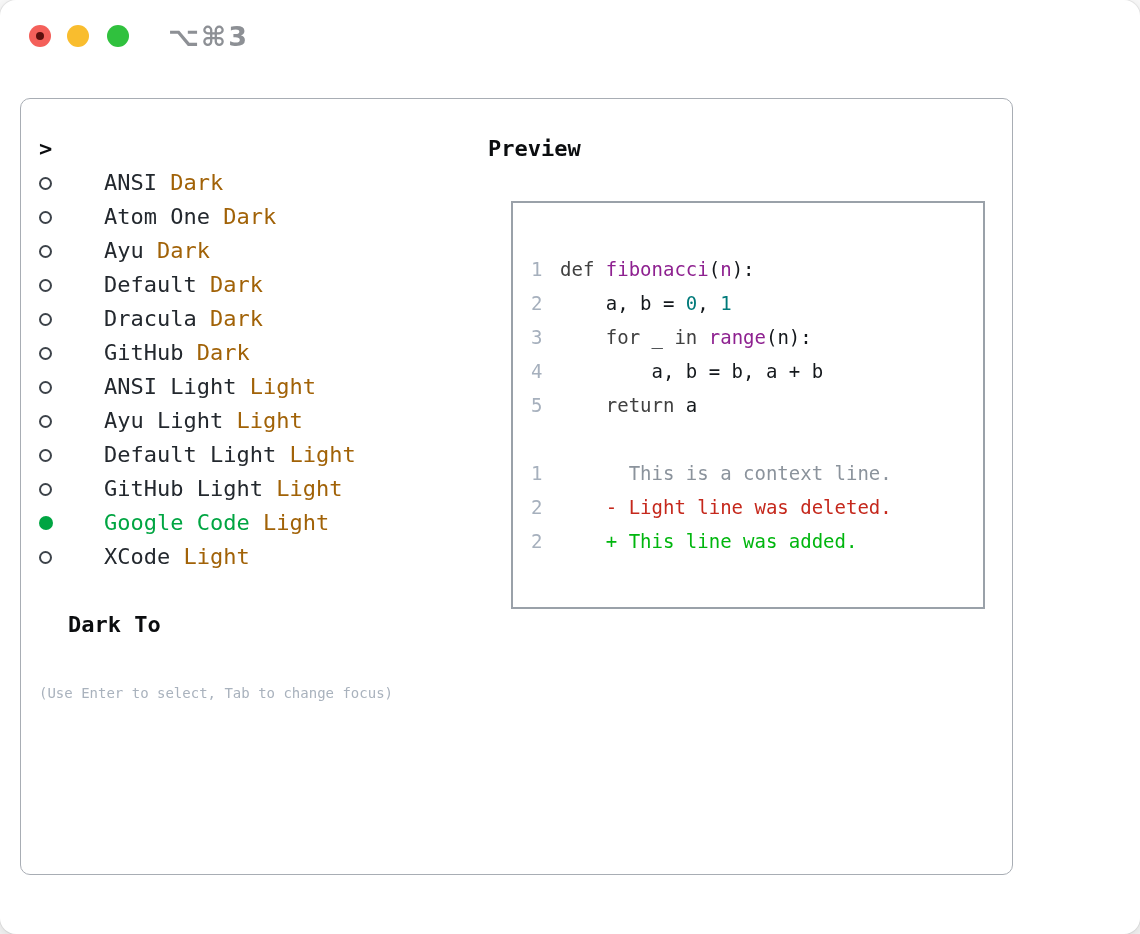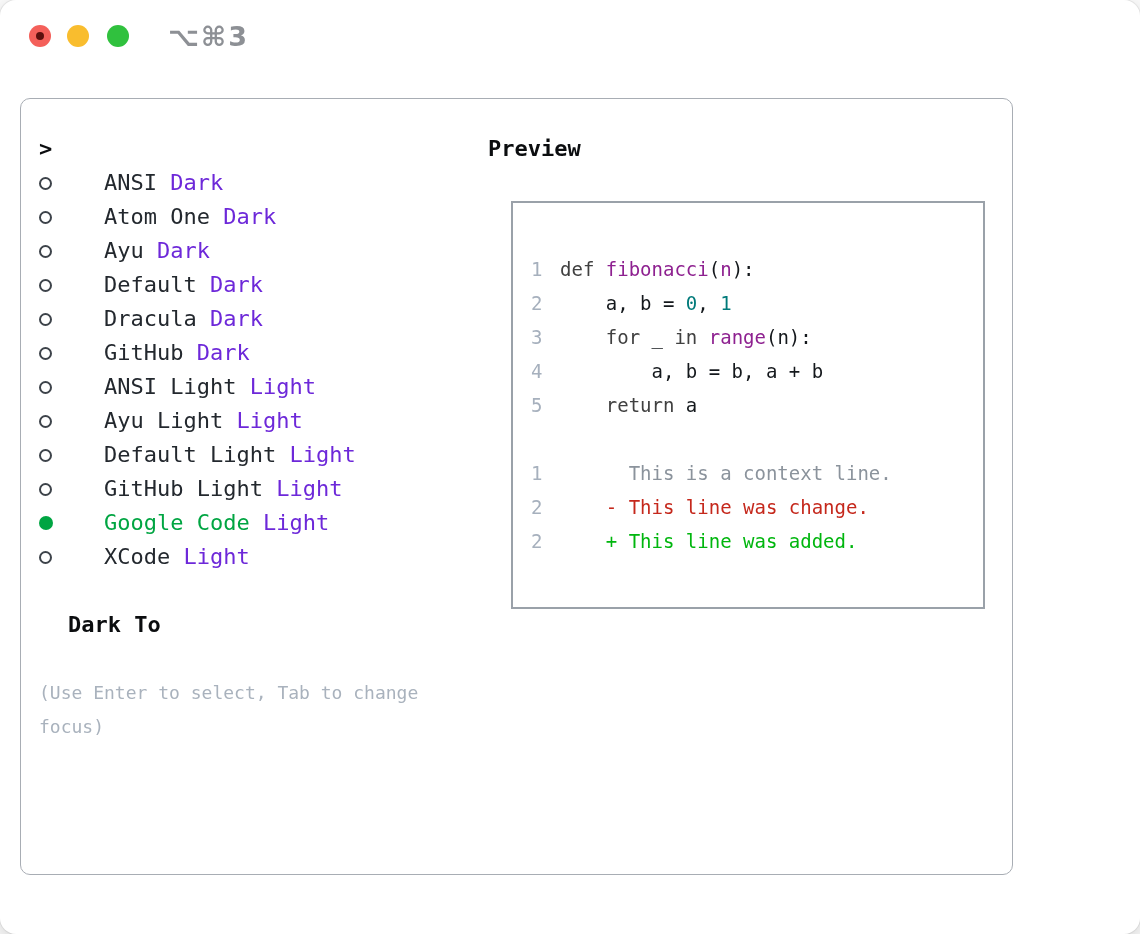--- a/index.html
+++ b/index.html
@@ -51,7 +51,7 @@
   .hdr { font-weight:bold; color:#0b0d0f; }
   .theme-name { color:#23282e;margin-left:36px; }
   .theme-name.sel { color:#00a542; }
-  .variant { color:#6d28d9; }
+  .variant { color:#a16207; }
   .spacer { height:34px; }
   .apply-hdr { padding-left:29px; font-weight:bold; color:#0b0d0f; height:34px; line-height:34px; }
   .opt-label { color:#23282e; }

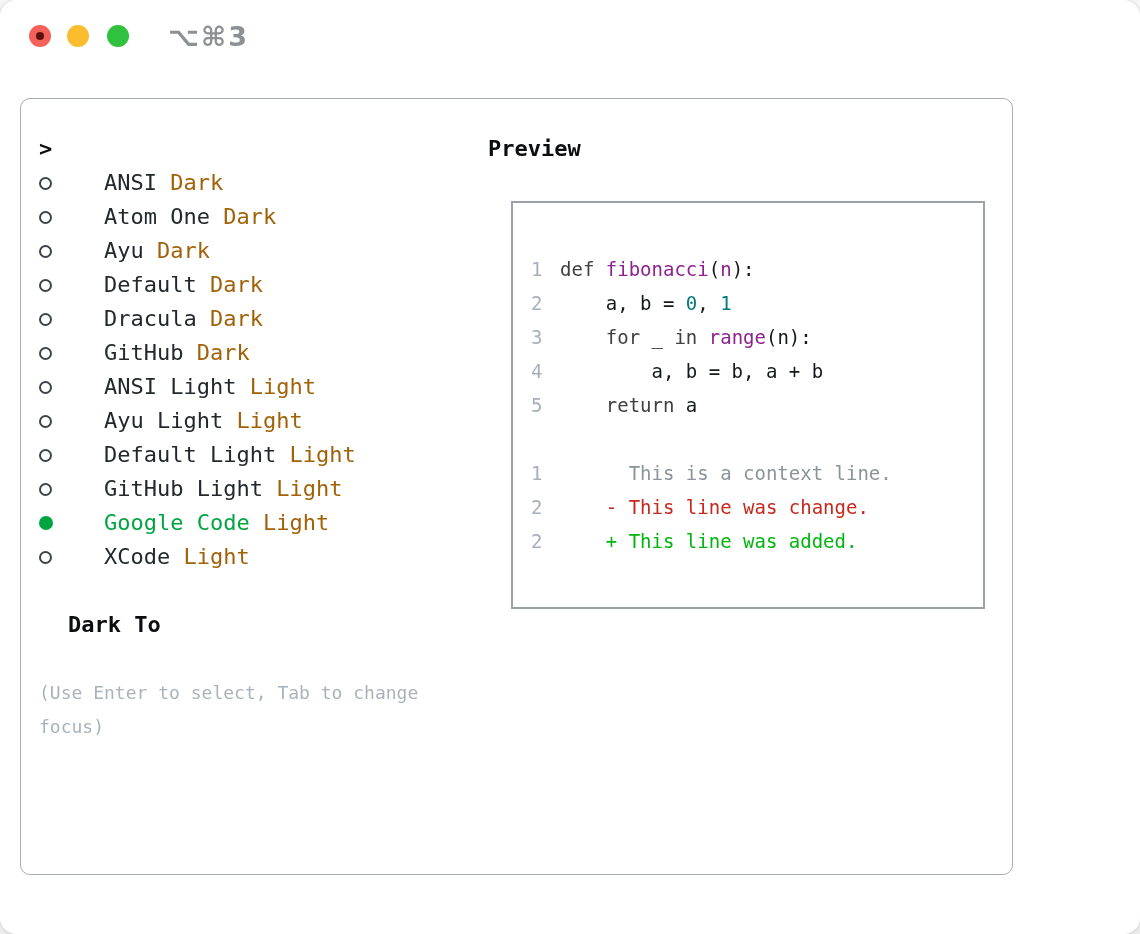--- a/index.html
+++ b/index.html
@@ -137,7 +137,7 @@
       <div class="spacer"></div>
       <div id="diff-lines">
           <div class="pline"><span class="ln">1</span><span class="dline context">      This is a context line.</span></div>
-          <div class="pline"><span class="ln">2</span><span class="dline deleted">    - This line was change.</span></div>
+          <div class="pline"><span class="ln">2</span><span class="dline deleted">    - Light line was deleted.</span></div>
           <div class="pline"><span class="ln">2</span><span class="dline added">    + This line was added.</span></div>
         </div>
     </div>

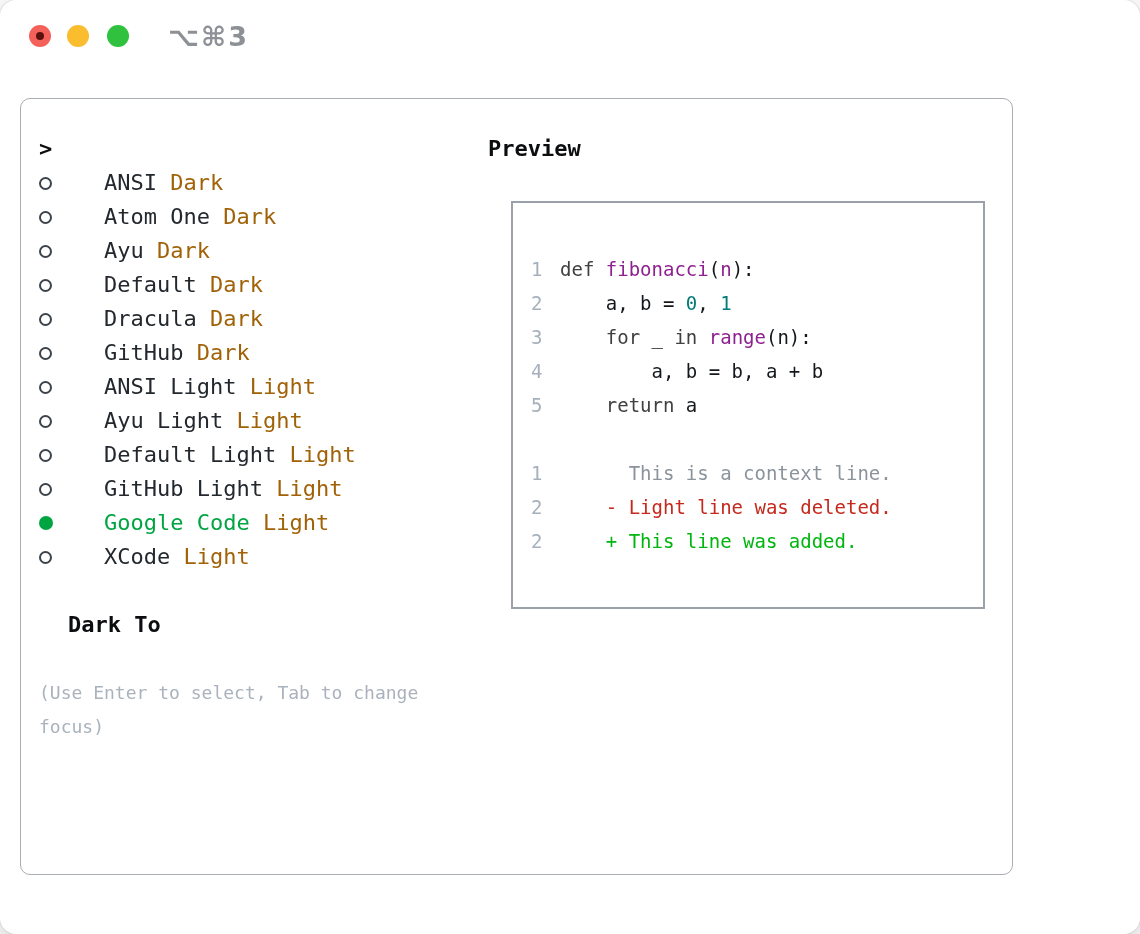--- a/index.html
+++ b/index.html
@@ -58,7 +58,7 @@
   .opt-label.sel { color:#00a542; }
   .hint {
     margin-top:34px; color:#a9b2bd; width:420px;
-    font-size:18px; line-height:34px;
+    font-size:14px; line-height:34px;
   }
 
   

